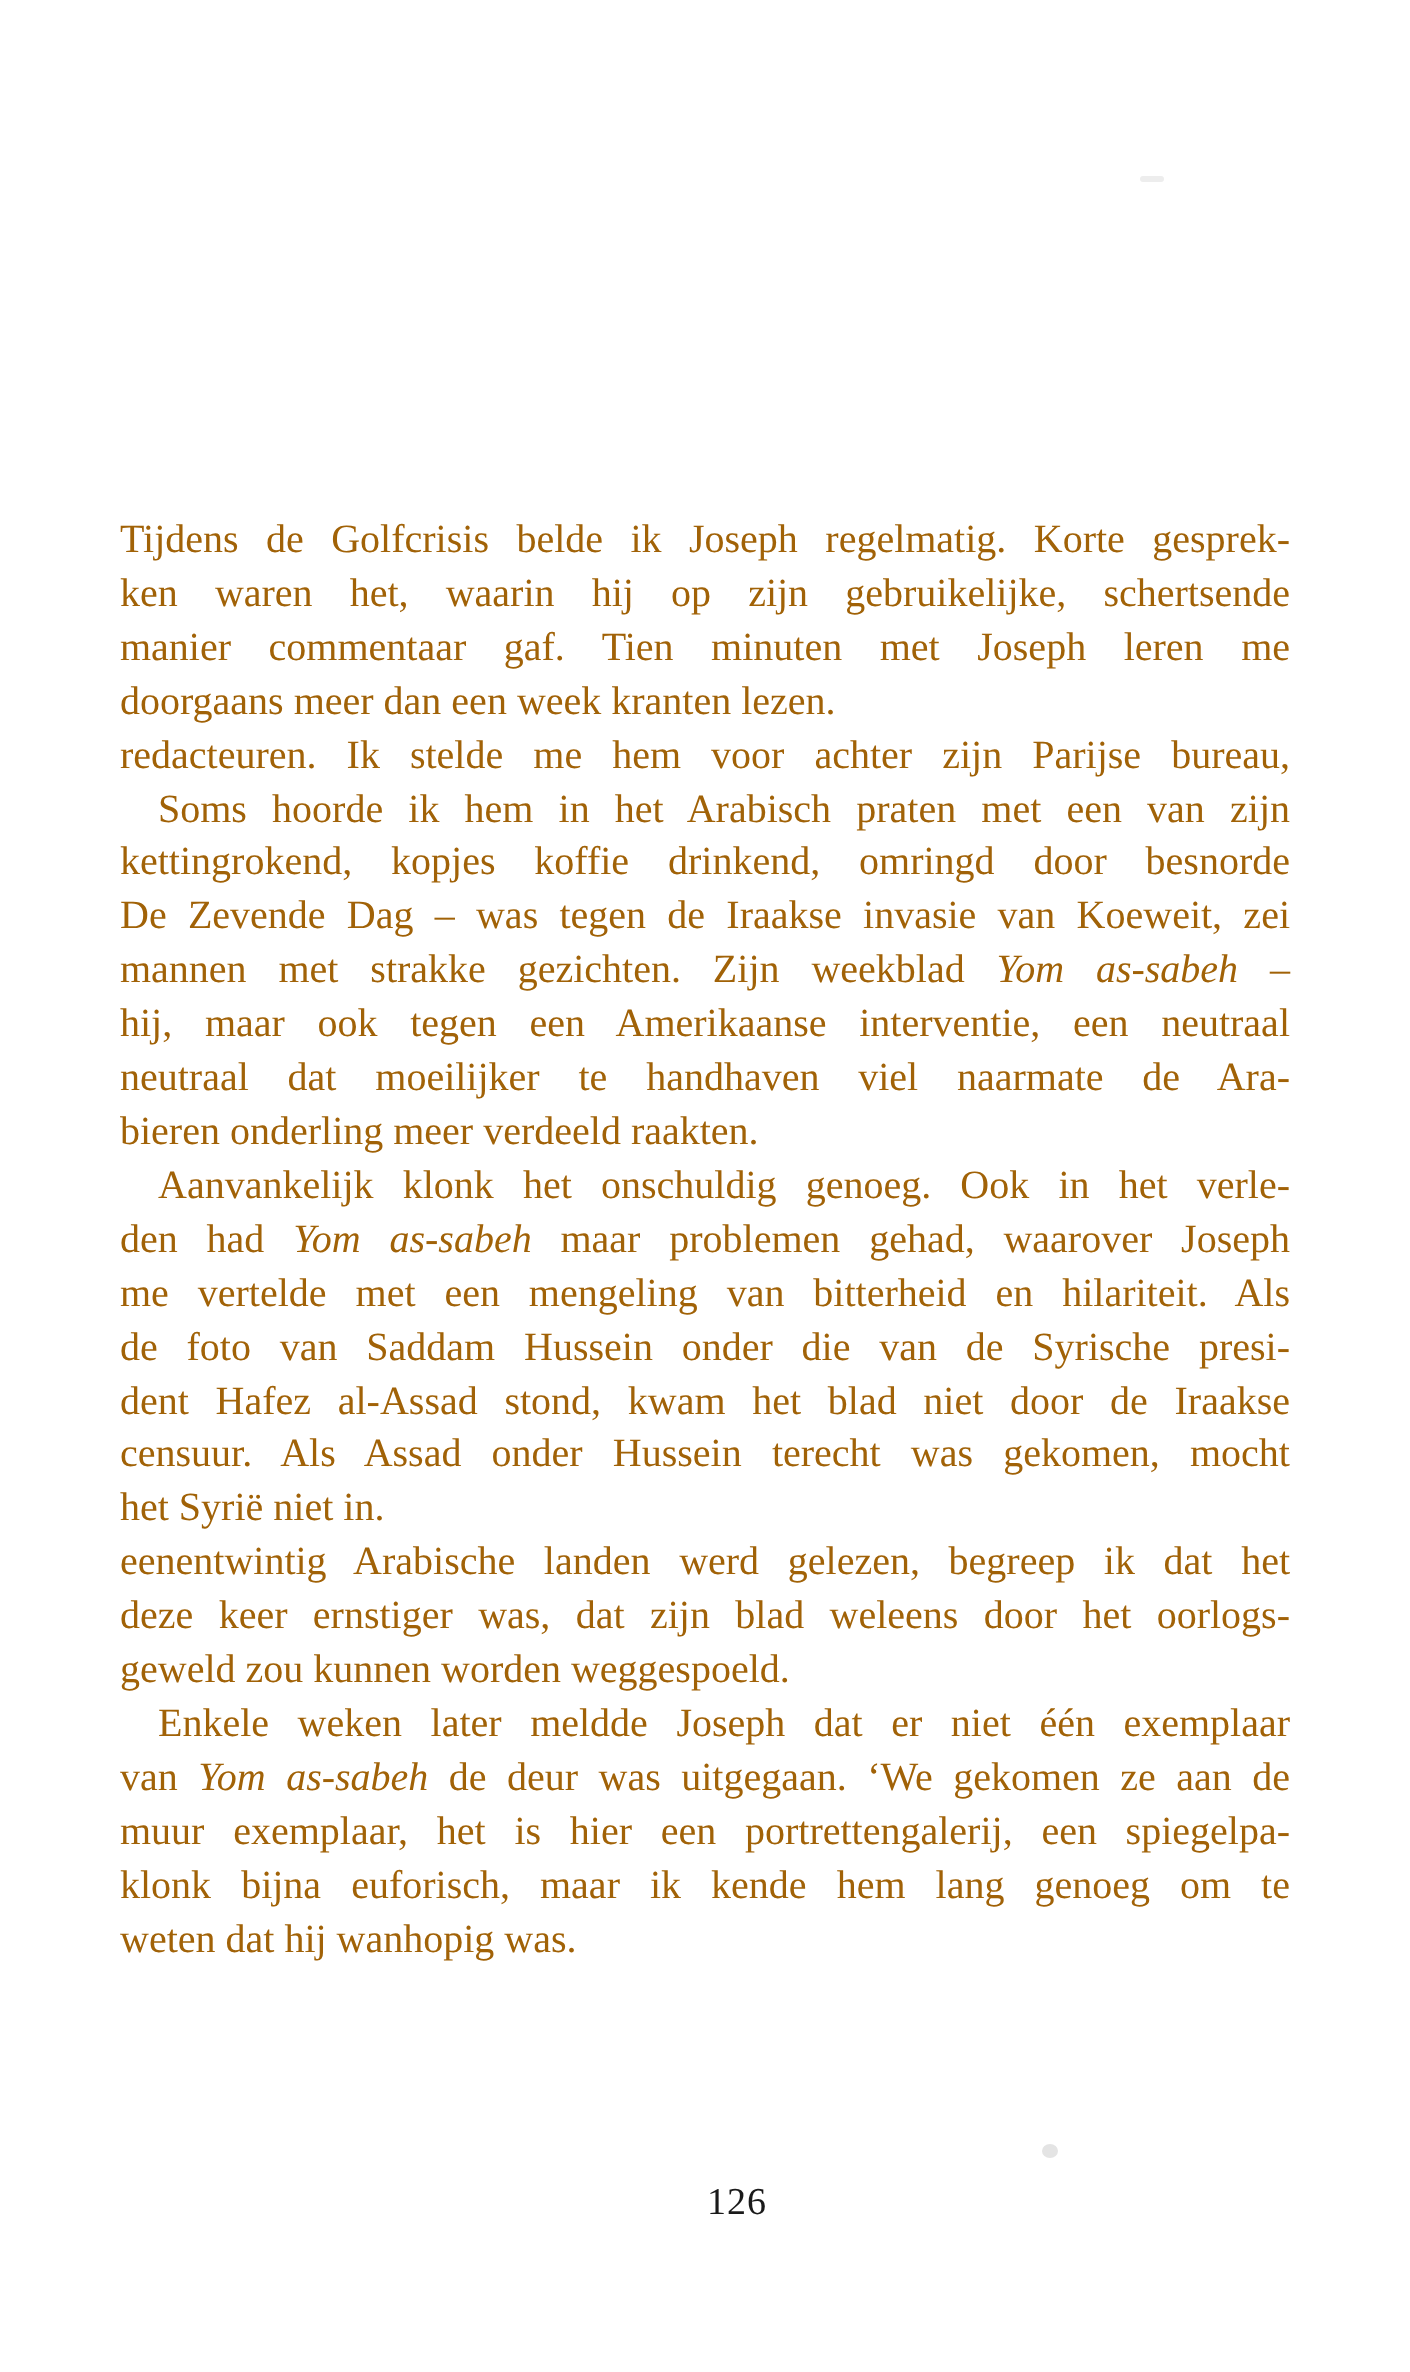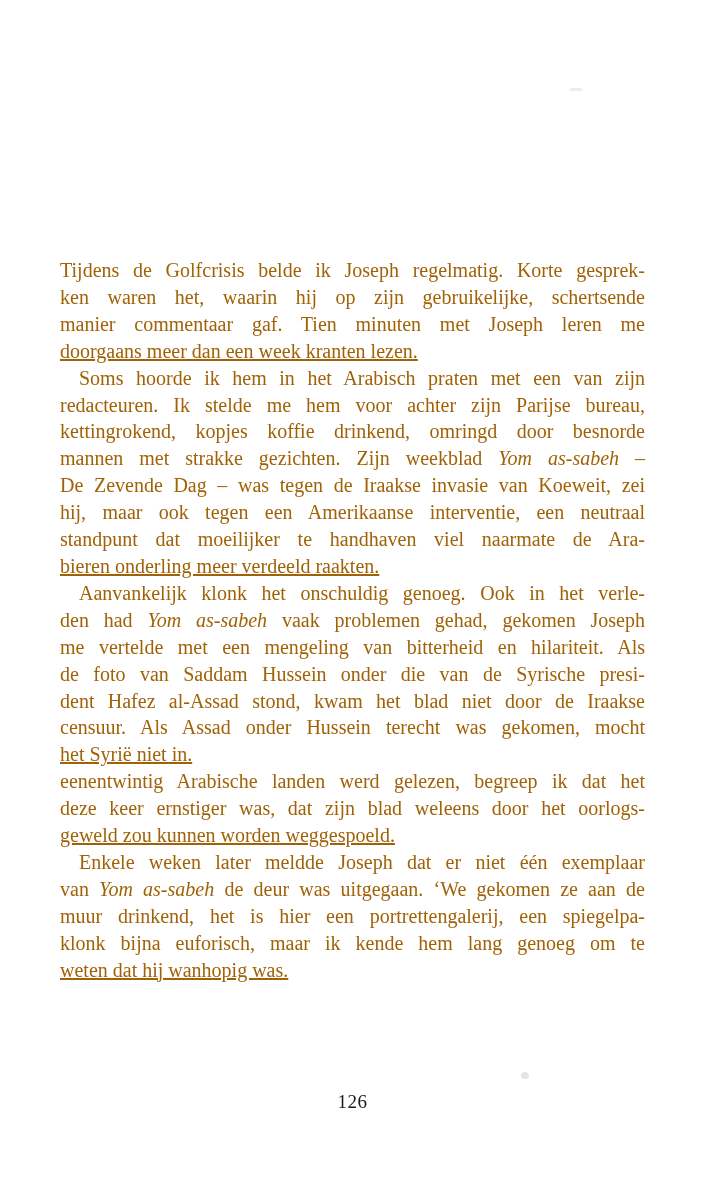--- a/index.html
+++ b/index.html
@@ -32,7 +32,6 @@
   }
   .line.last {
     text-align-last: left;
-    text-decoration: underline;
   }
   .line.indent {
     padding-left: 19px;

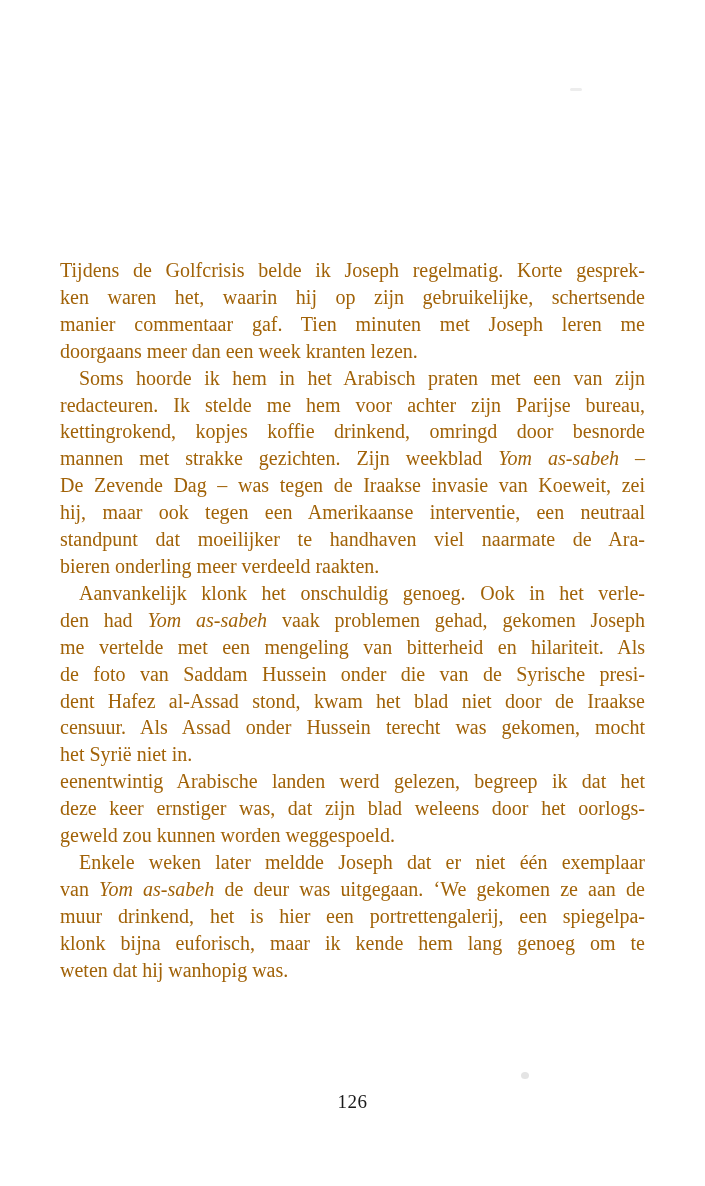--- a/index.html
+++ b/index.html
@@ -80,8 +80,8 @@
       <div class="line"><span>ken waren het, waarin hij op zijn gebruikelijke, schertsende</span></div>
       <div class="line"><span>manier commentaar gaf. Tien minuten met Joseph leren me</span></div>
       <div class="line last"><span>doorgaans meer dan een week kranten lezen.</span></div>
+      <div class="line"><span>redacteuren. Ik stelde me hem voor achter zijn Parijse bureau,</span></div>
       <div class="line indent"><span>Soms hoorde ik hem in het Arabisch praten met een van zijn</span></div>
-      <div class="line"><span>redacteuren. Ik stelde me hem voor achter zijn Parijse bureau,</span></div>
       <div class="line"><span>kettingrokend, kopjes koffie drinkend, omringd door besnorde</span></div>
       <div class="line"><span>mannen met strakke gezichten. Zijn weekblad </span><i>Yom as-sabeh</i><span> –</span></div>
       <div class="line"><span>De Zevende Dag – was tegen de Iraakse invasie van Koeweit, zei</span></div>

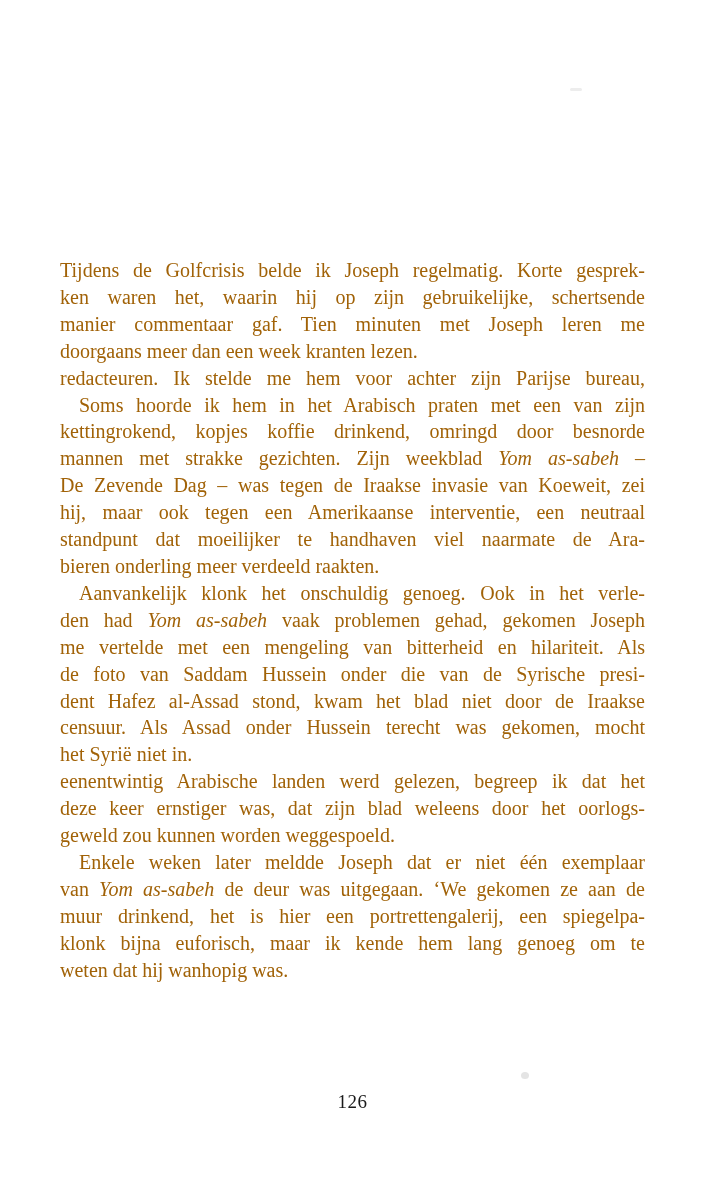--- a/index.html
+++ b/index.html
@@ -83,8 +83,8 @@
       <div class="line"><span>redacteuren. Ik stelde me hem voor achter zijn Parijse bureau,</span></div>
       <div class="line indent"><span>Soms hoorde ik hem in het Arabisch praten met een van zijn</span></div>
       <div class="line"><span>kettingrokend, kopjes koffie drinkend, omringd door besnorde</span></div>
+      <div class="line"><span>De Zevende Dag – was tegen de Iraakse invasie van Koeweit, zei</span></div>
       <div class="line"><span>mannen met strakke gezichten. Zijn weekblad </span><i>Yom as-sabeh</i><span> –</span></div>
-      <div class="line"><span>De Zevende Dag – was tegen de Iraakse invasie van Koeweit, zei</span></div>
       <div class="line"><span>hij, maar ook tegen een Amerikaanse interventie, een neutraal</span></div>
       <div class="line"><span>standpunt dat moeilijker te handhaven viel naarmate de Ara-</span></div>
       <div class="line last"><span>bieren onderling meer verdeeld raakten.</span></div>

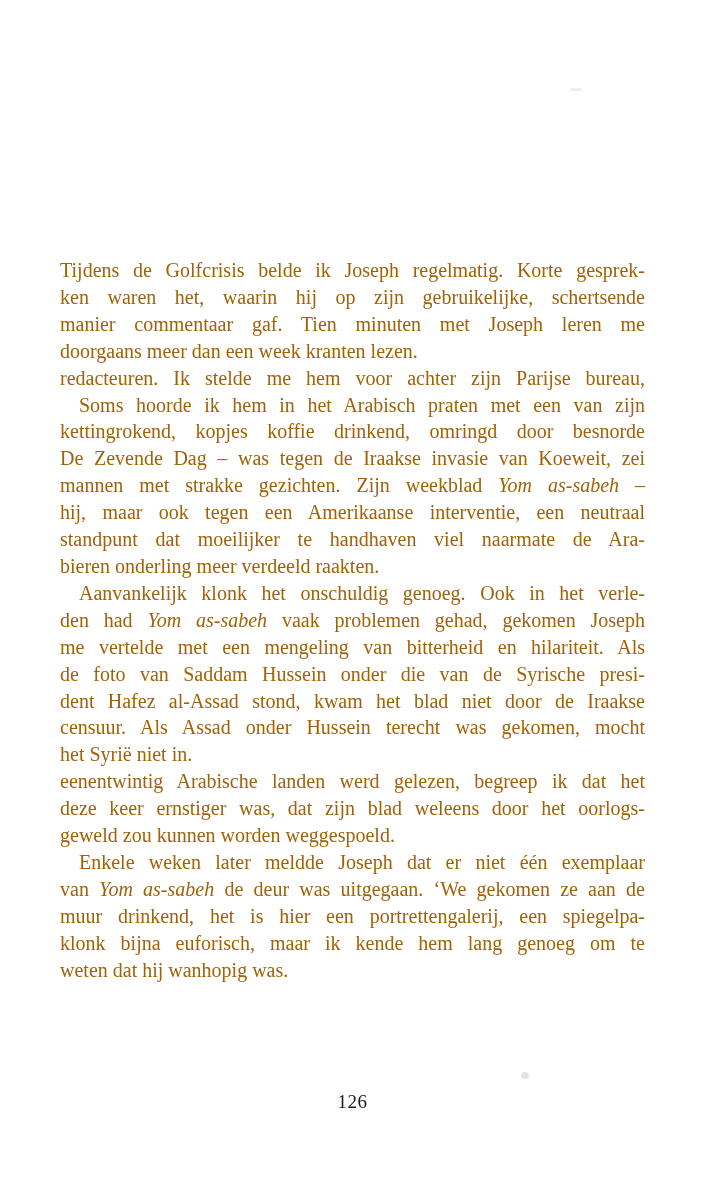--- a/index.html
+++ b/index.html
@@ -86,7 +86,7 @@
       <div class="line"><span>De Zevende Dag – was tegen de Iraakse invasie van Koeweit, zei</span></div>
       <div class="line"><span>mannen met strakke gezichten. Zijn weekblad </span><i>Yom as-sabeh</i><span> –</span></div>
       <div class="line"><span>hij, maar ook tegen een Amerikaanse interventie, een neutraal</span></div>
-      <div class="line"><span>standpunt dat moeilijker te handhaven viel naarmate de Ara-</span></div>
+      <div class="line"><span>neutraal dat moeilijker te handhaven viel naarmate de Ara-</span></div>
       <div class="line last"><span>bieren onderling meer verdeeld raakten.</span></div>
       <div class="line indent"><span>Aanvankelijk klonk het onschuldig genoeg. Ook in het verle-</span></div>
       <div class="line"><span>den had </span><i>Yom as-sabeh</i><span> vaak problemen gehad, gekomen Joseph</span></div>

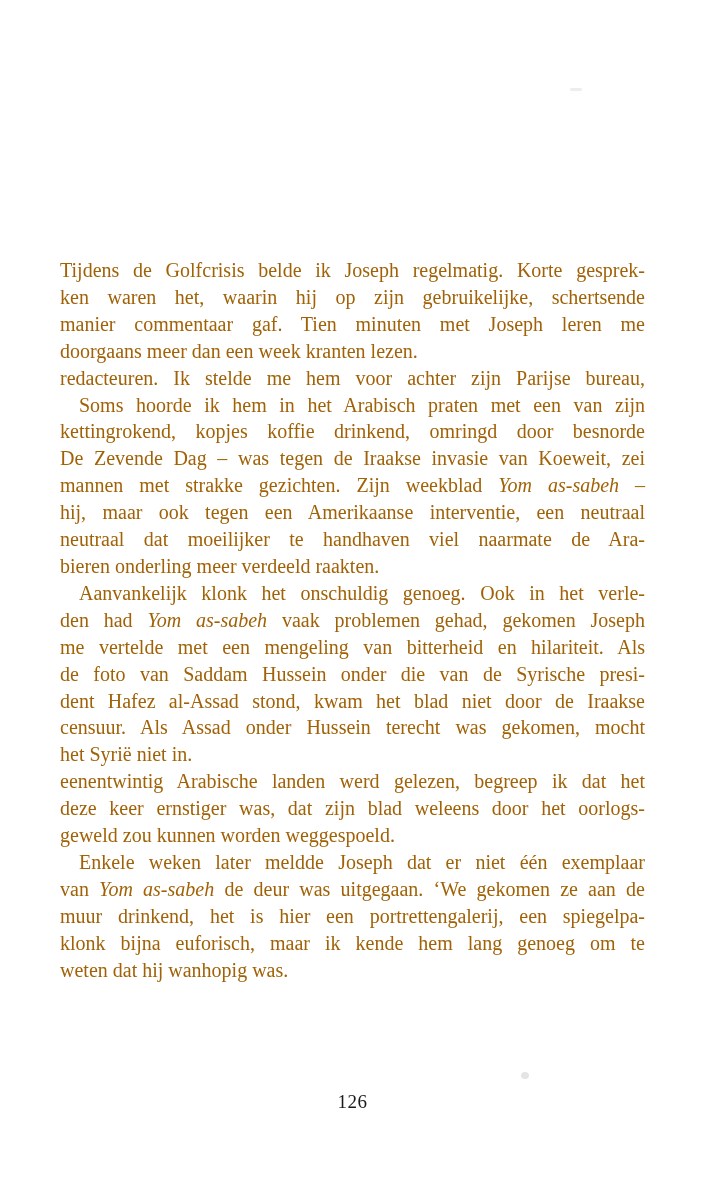--- a/index.html
+++ b/index.html
@@ -89,7 +89,7 @@
       <div class="line"><span>neutraal dat moeilijker te handhaven viel naarmate de Ara-</span></div>
       <div class="line last"><span>bieren onderling meer verdeeld raakten.</span></div>
       <div class="line indent"><span>Aanvankelijk klonk het onschuldig genoeg. Ook in het verle-</span></div>
-      <div class="line"><span>den had </span><i>Yom as-sabeh</i><span> vaak problemen gehad, gekomen Joseph</span></div>
+      <div class="line"><span>den had </span><i>Yom as-sabeh</i><span> maar problemen gehad, waarover Joseph</span></div>
       <div class="line"><span>me vertelde met een mengeling van bitterheid en hilariteit. Als</span></div>
       <div class="line"><span>de foto van Saddam Hussein onder die van de Syrische presi-</span></div>
       <div class="line"><span>dent Hafez al-Assad stond, kwam het blad niet door de Iraakse</span></div>

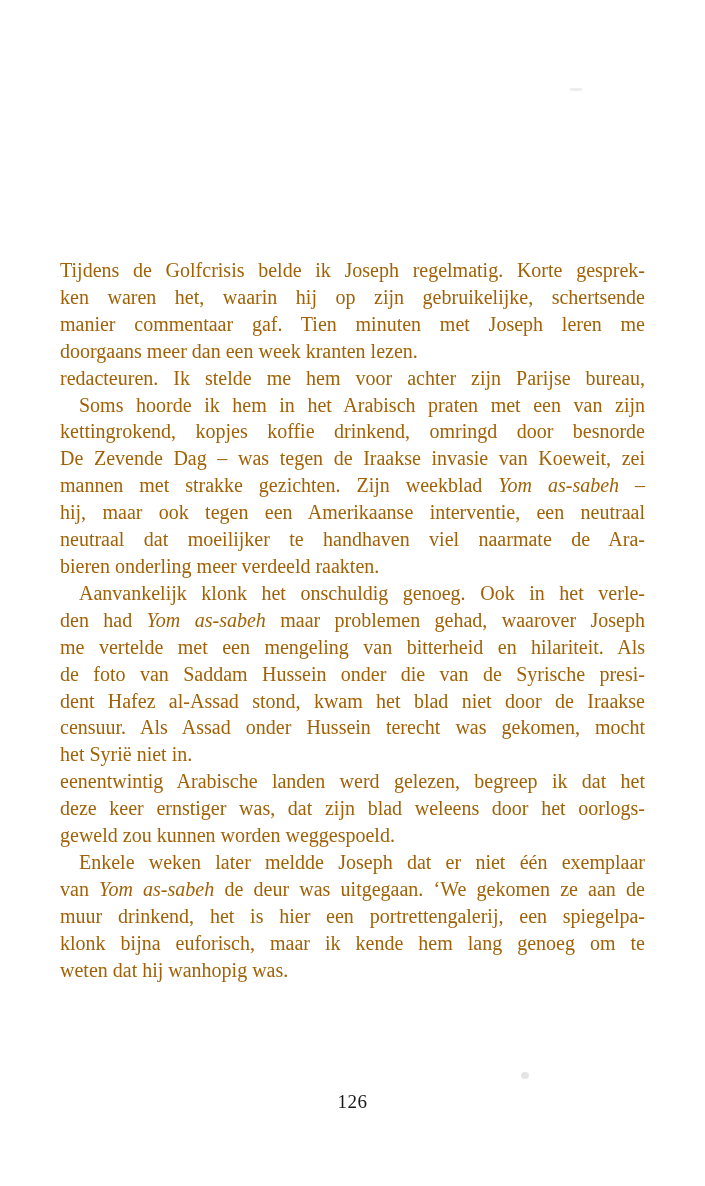--- a/index.html
+++ b/index.html
@@ -100,7 +100,7 @@
       <div class="line last"><span>geweld zou kunnen worden weggespoeld.</span></div>
       <div class="line indent"><span>Enkele weken later meldde Joseph dat er niet één exemplaar</span></div>
       <div class="line"><span>van </span><i>Yom as-sabeh</i><span> de deur was uitgegaan. ‘We gekomen ze aan de</span></div>
-      <div class="line"><span>muur drinkend, het is hier een portrettengalerij, een spiegelpa-</span></div>
+      <div class="line"><span>muur exemplaar, het is hier een portrettengalerij, een spiegelpa-</span></div>
       <div class="line"><span>klonk bijna euforisch, maar ik kende hem lang genoeg om te</span></div>
       <div class="line last"><span>weten dat hij wanhopig was.</span></div>
     </div>

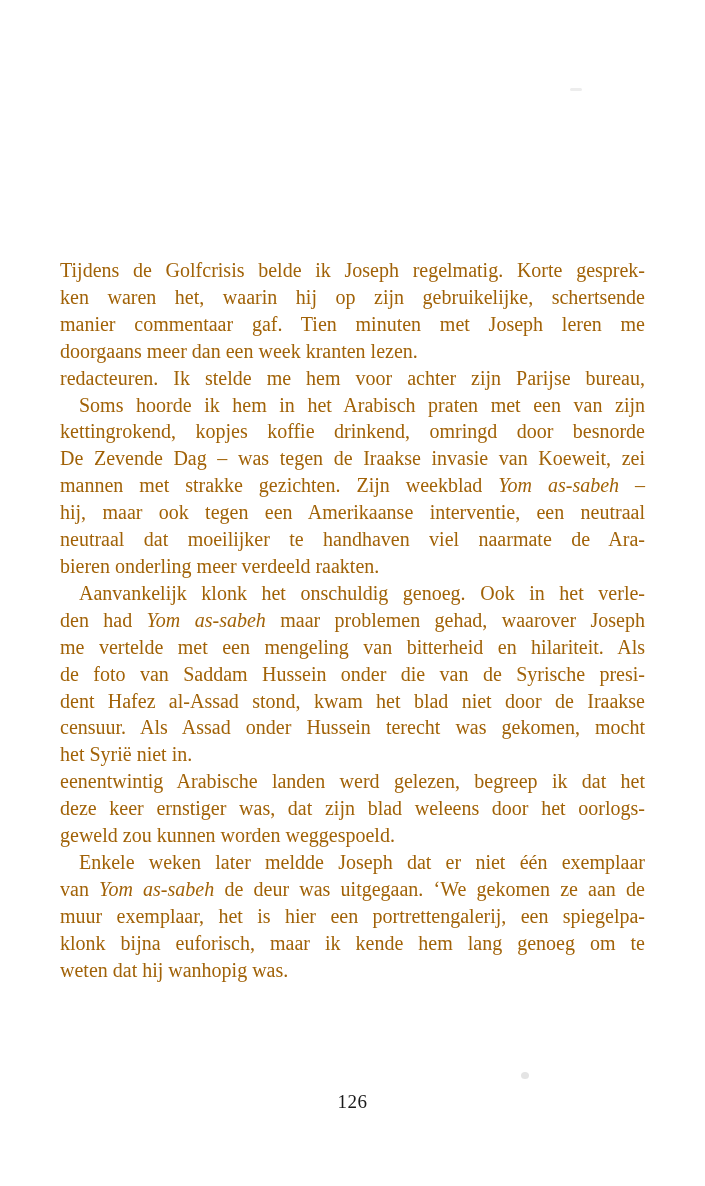--- a/index.html
+++ b/index.html
@@ -41,7 +41,7 @@
   }
   .page-number {
     position: absolute;
-    left: 60px;
+    left: 76px;
     top: 1091px;
     width: 585px;
     text-align: center;

